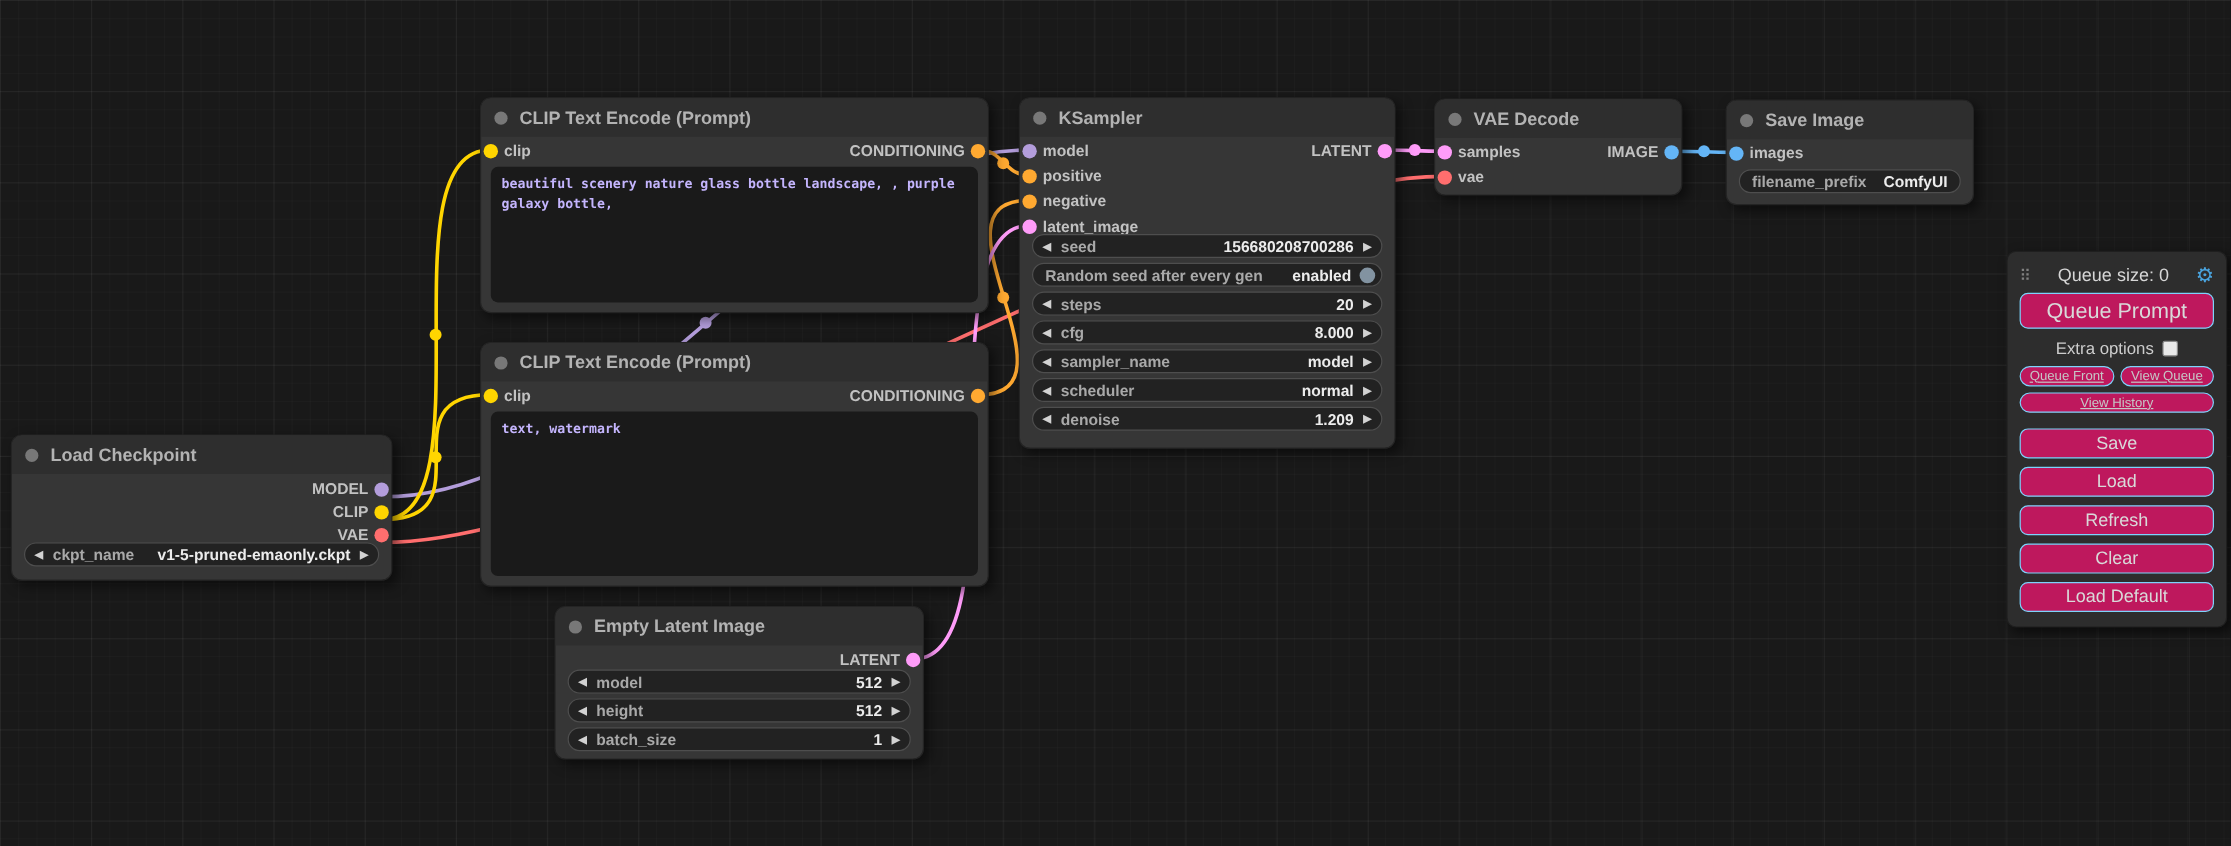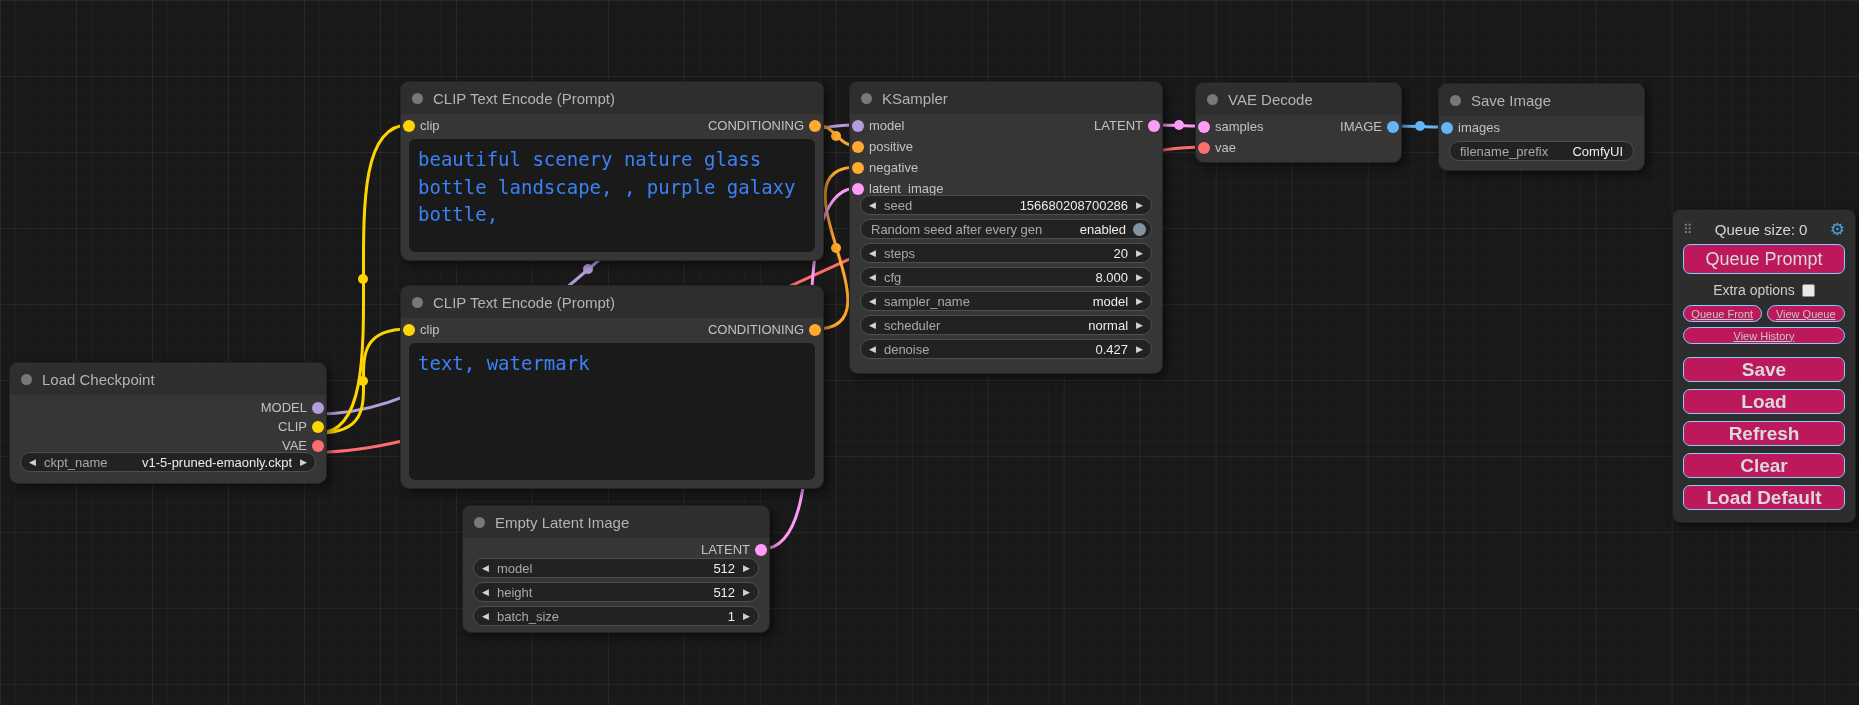--- a/index.html
+++ b/index.html
@@ -26,6 +26,7 @@
     position:absolute; z-index:2; background:#363636;
     border:1px solid #242424; border-radius:9px;
     box-shadow:4px 4px 10px rgba(0,0,0,0.5);
+    font-weight:bold;
   }
   .node-title {
     height:32px; background:#2e2e2e; border-radius:8px 8px 0 0;

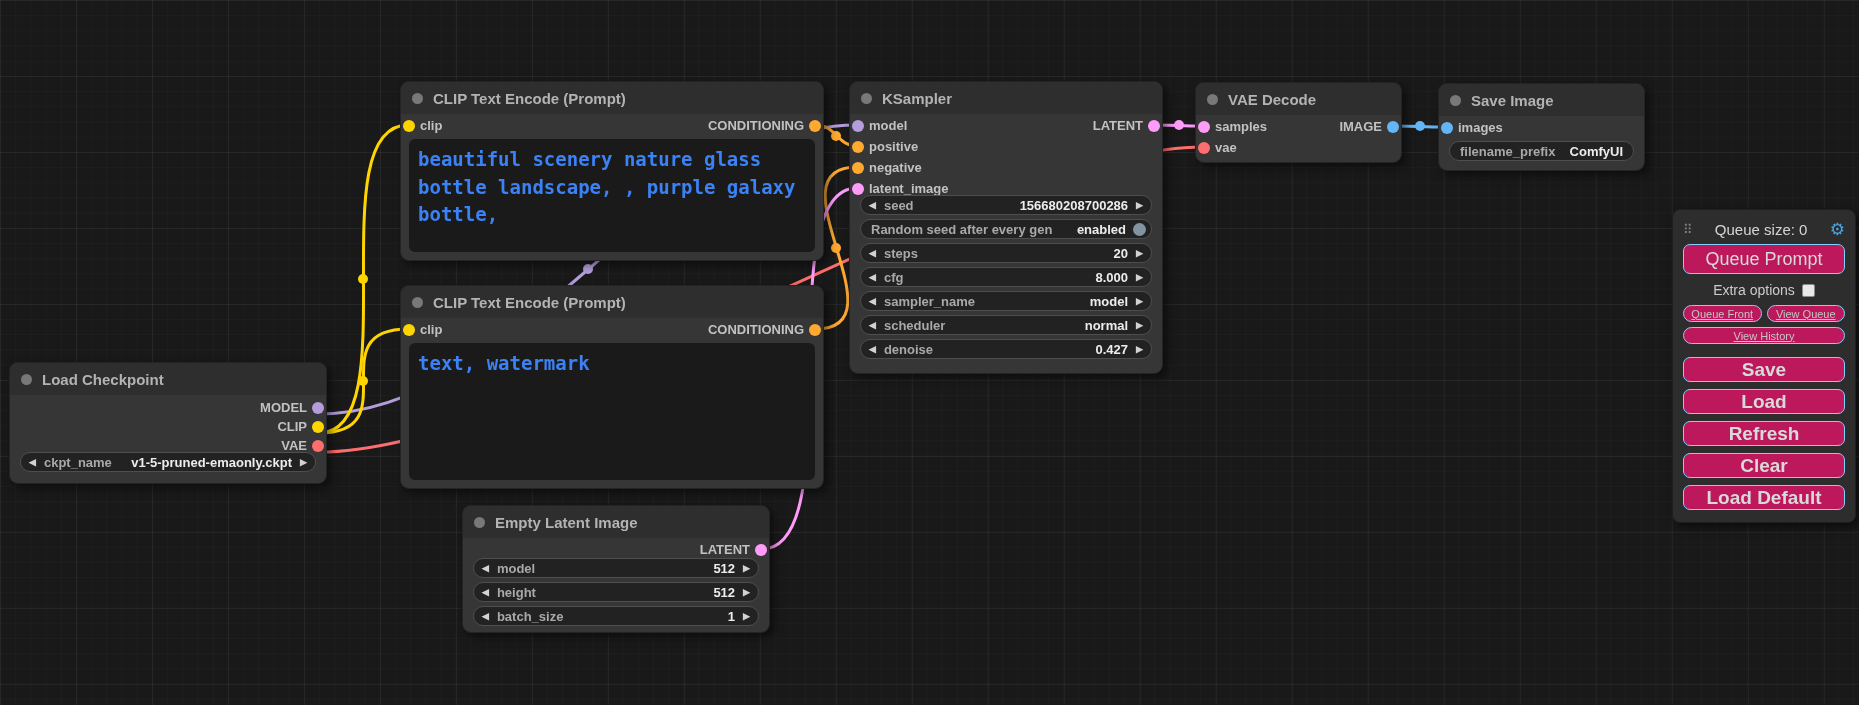--- a/index.html
+++ b/index.html
@@ -56,8 +56,8 @@
   .textbox {
     position:absolute; left:8px; right:8px; bottom:8px;
     background:#1a1a1a; border-radius:6px; padding:7px 9px;
-    font-family:"DejaVu Sans Mono", monospace; font-size:19px; line-height:1.45;
-    color:#3b82f6; white-space:pre-wrap; word-break:break-word;
+    font-family:"DejaVu Sans Mono", monospace; font-size:11px; line-height:1.45;
+    color:#c4b5fd; white-space:pre-wrap; word-break:break-word;
   }
 
   .menu {

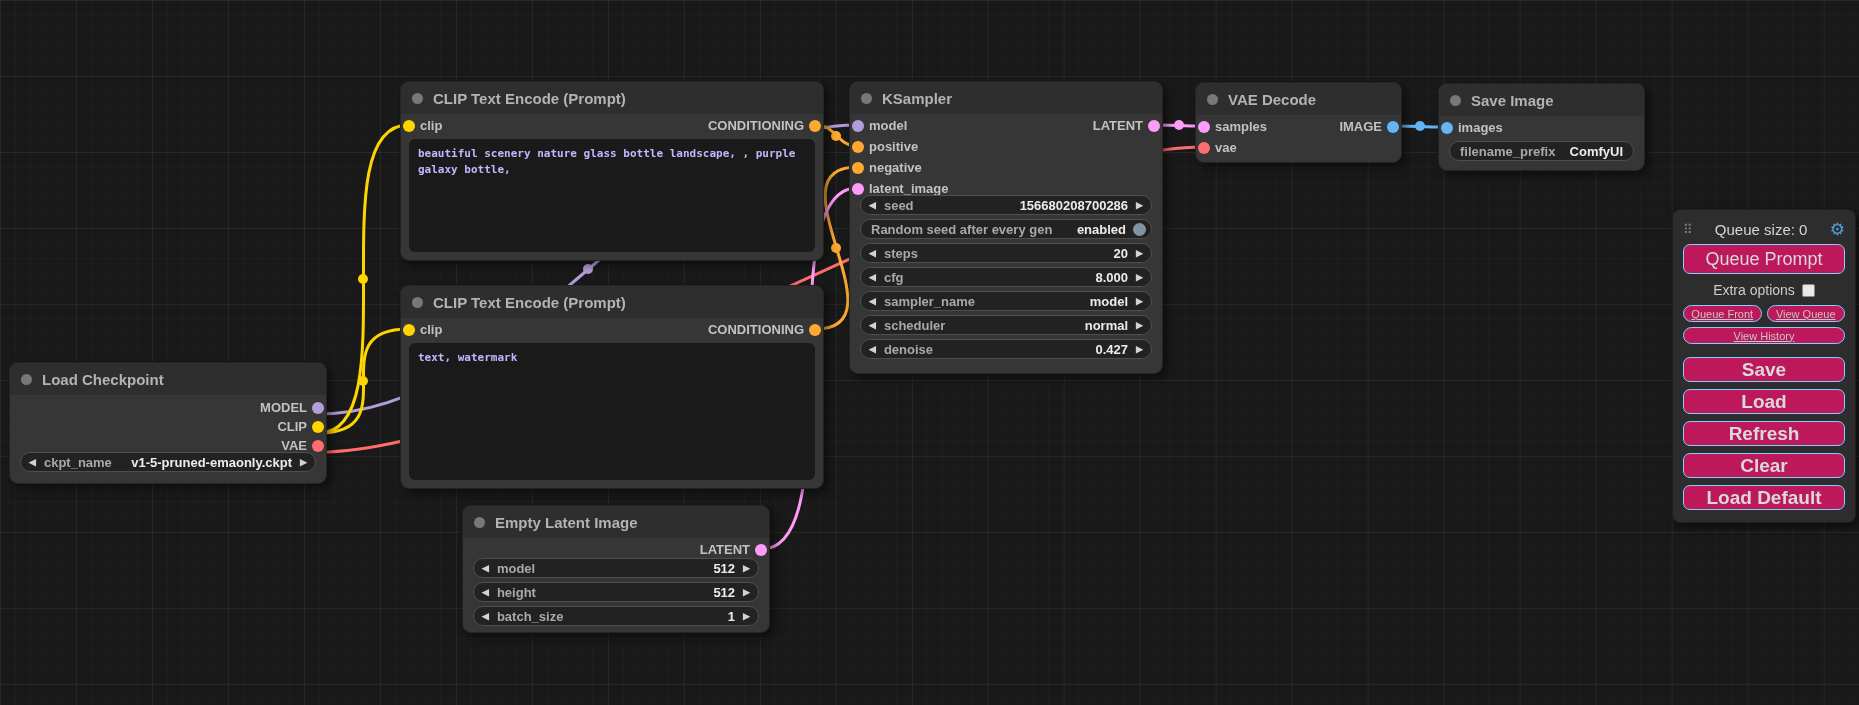--- a/index.html
+++ b/index.html
@@ -254,7 +254,7 @@
     <div class="widget" style="top:257px">
       <span class="arrow">◀</span>
       <span class="w-name">denoise</span>
-      <span class="w-value">0.427</span>
+      <span class="w-value">1.209</span>
       <span class="arrow">▶</span>
     </div>
   </div>

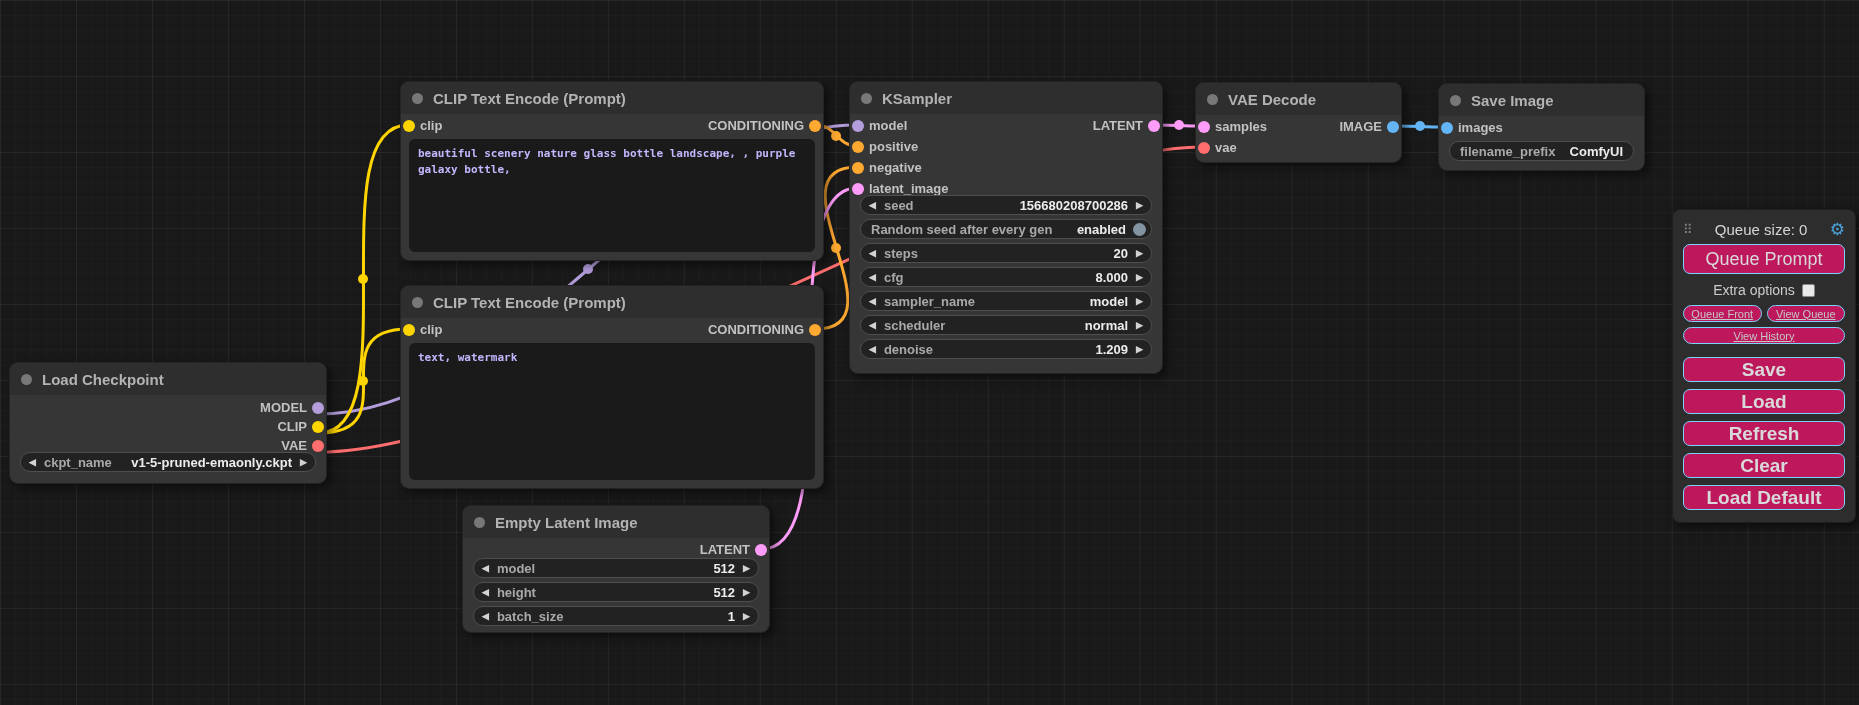--- a/index.html
+++ b/index.html
@@ -82,7 +82,7 @@
   .menu .btn-small { height:17px; font-size:11px; border-radius:9px; padding:0 6px; color:#c6c6c6; }
   .small-row .btn-small { flex:1; width:auto;text-decoration:underline; }
   .vh { width:104px !important; display:inline-block !important; }
-  .menu .btn-big { height:25px; font-size:19px; margin-top:7px;font-weight:bold; }
+  .menu .btn-big { height:25px; font-size:15px; margin-top:7px; }
   .menu .btn-big.first { margin-top:13px; }
 </style>
 </head>

